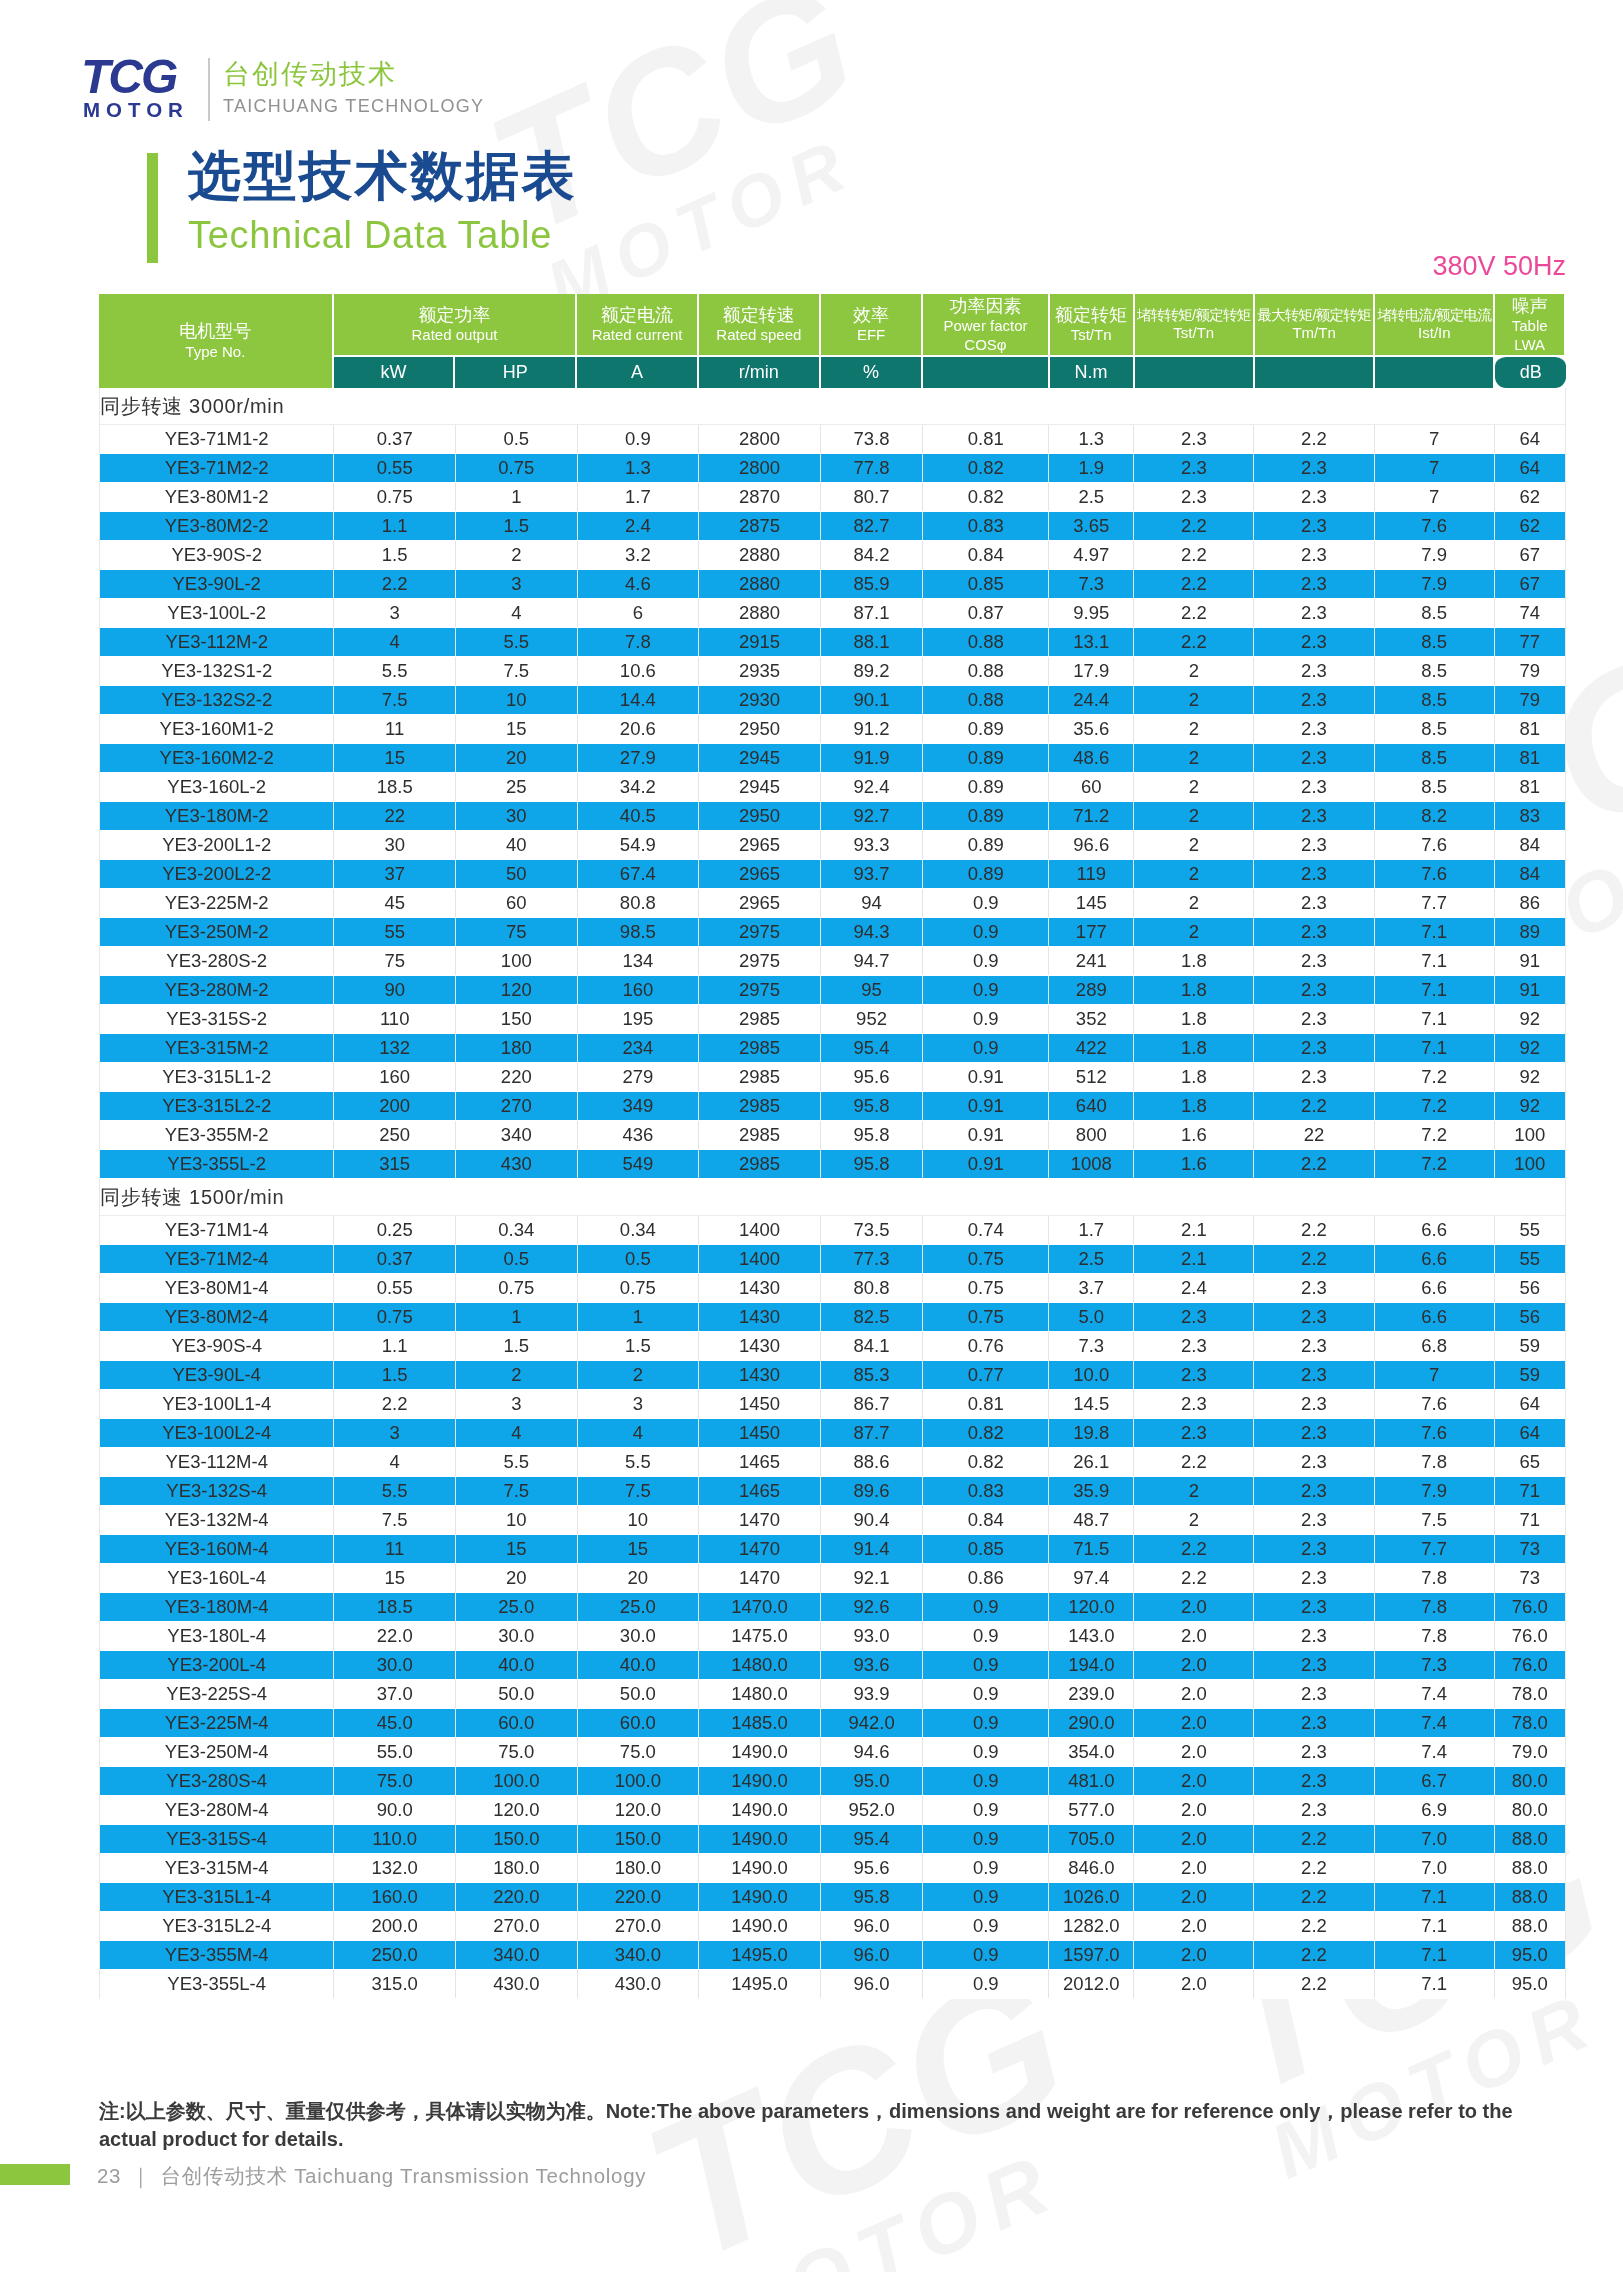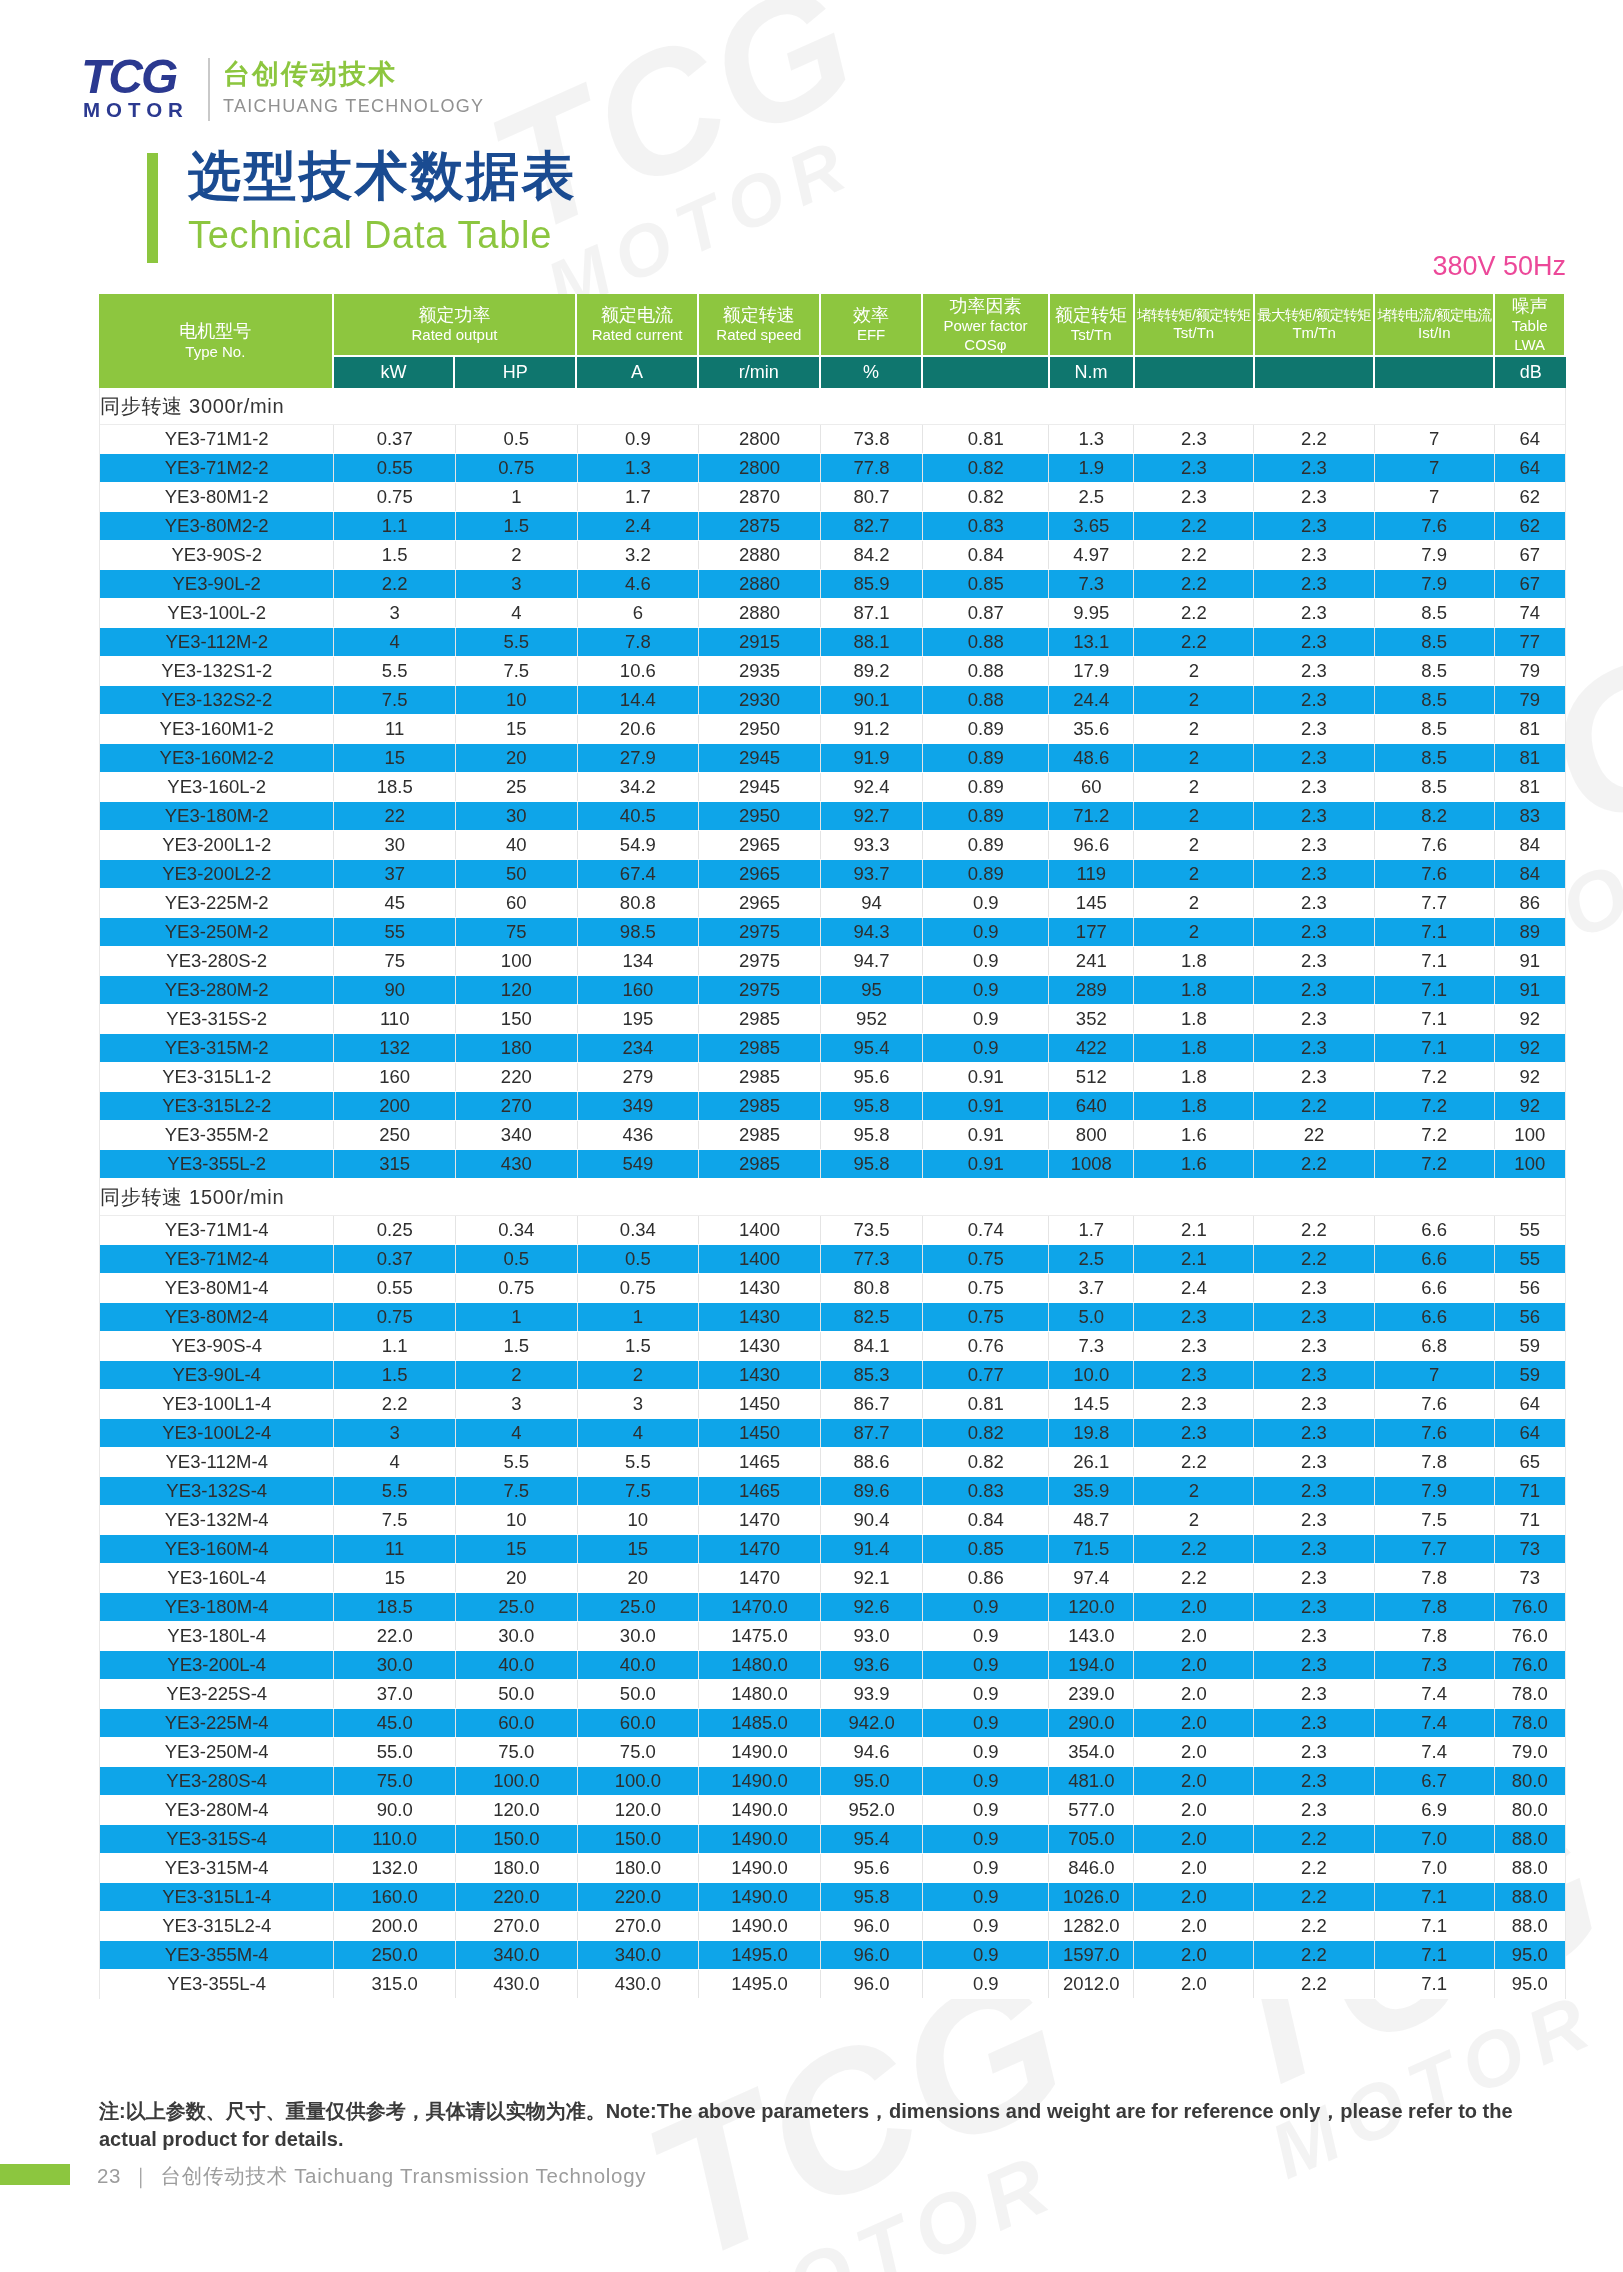--- a/index.html
+++ b/index.html
@@ -21,7 +21,7 @@
     color:#2b3990;letter-spacing:6px;line-height:1;}
   .logo-divider{position:absolute;left:208px;top:58px;width:2px;height:63px;background:#c9c9c9;}
   .company-cn{position:absolute;left:223px;top:61px;font-size:27px;color:#8cc63f;
-    font-weight:700;letter-spacing:2px;line-height:1;}
+    font-weight:400;letter-spacing:2px;line-height:1;}
   .company-en{position:absolute;left:223px;top:97px;font-size:18px;color:#919191;
     letter-spacing:1.3px;line-height:1;}
 

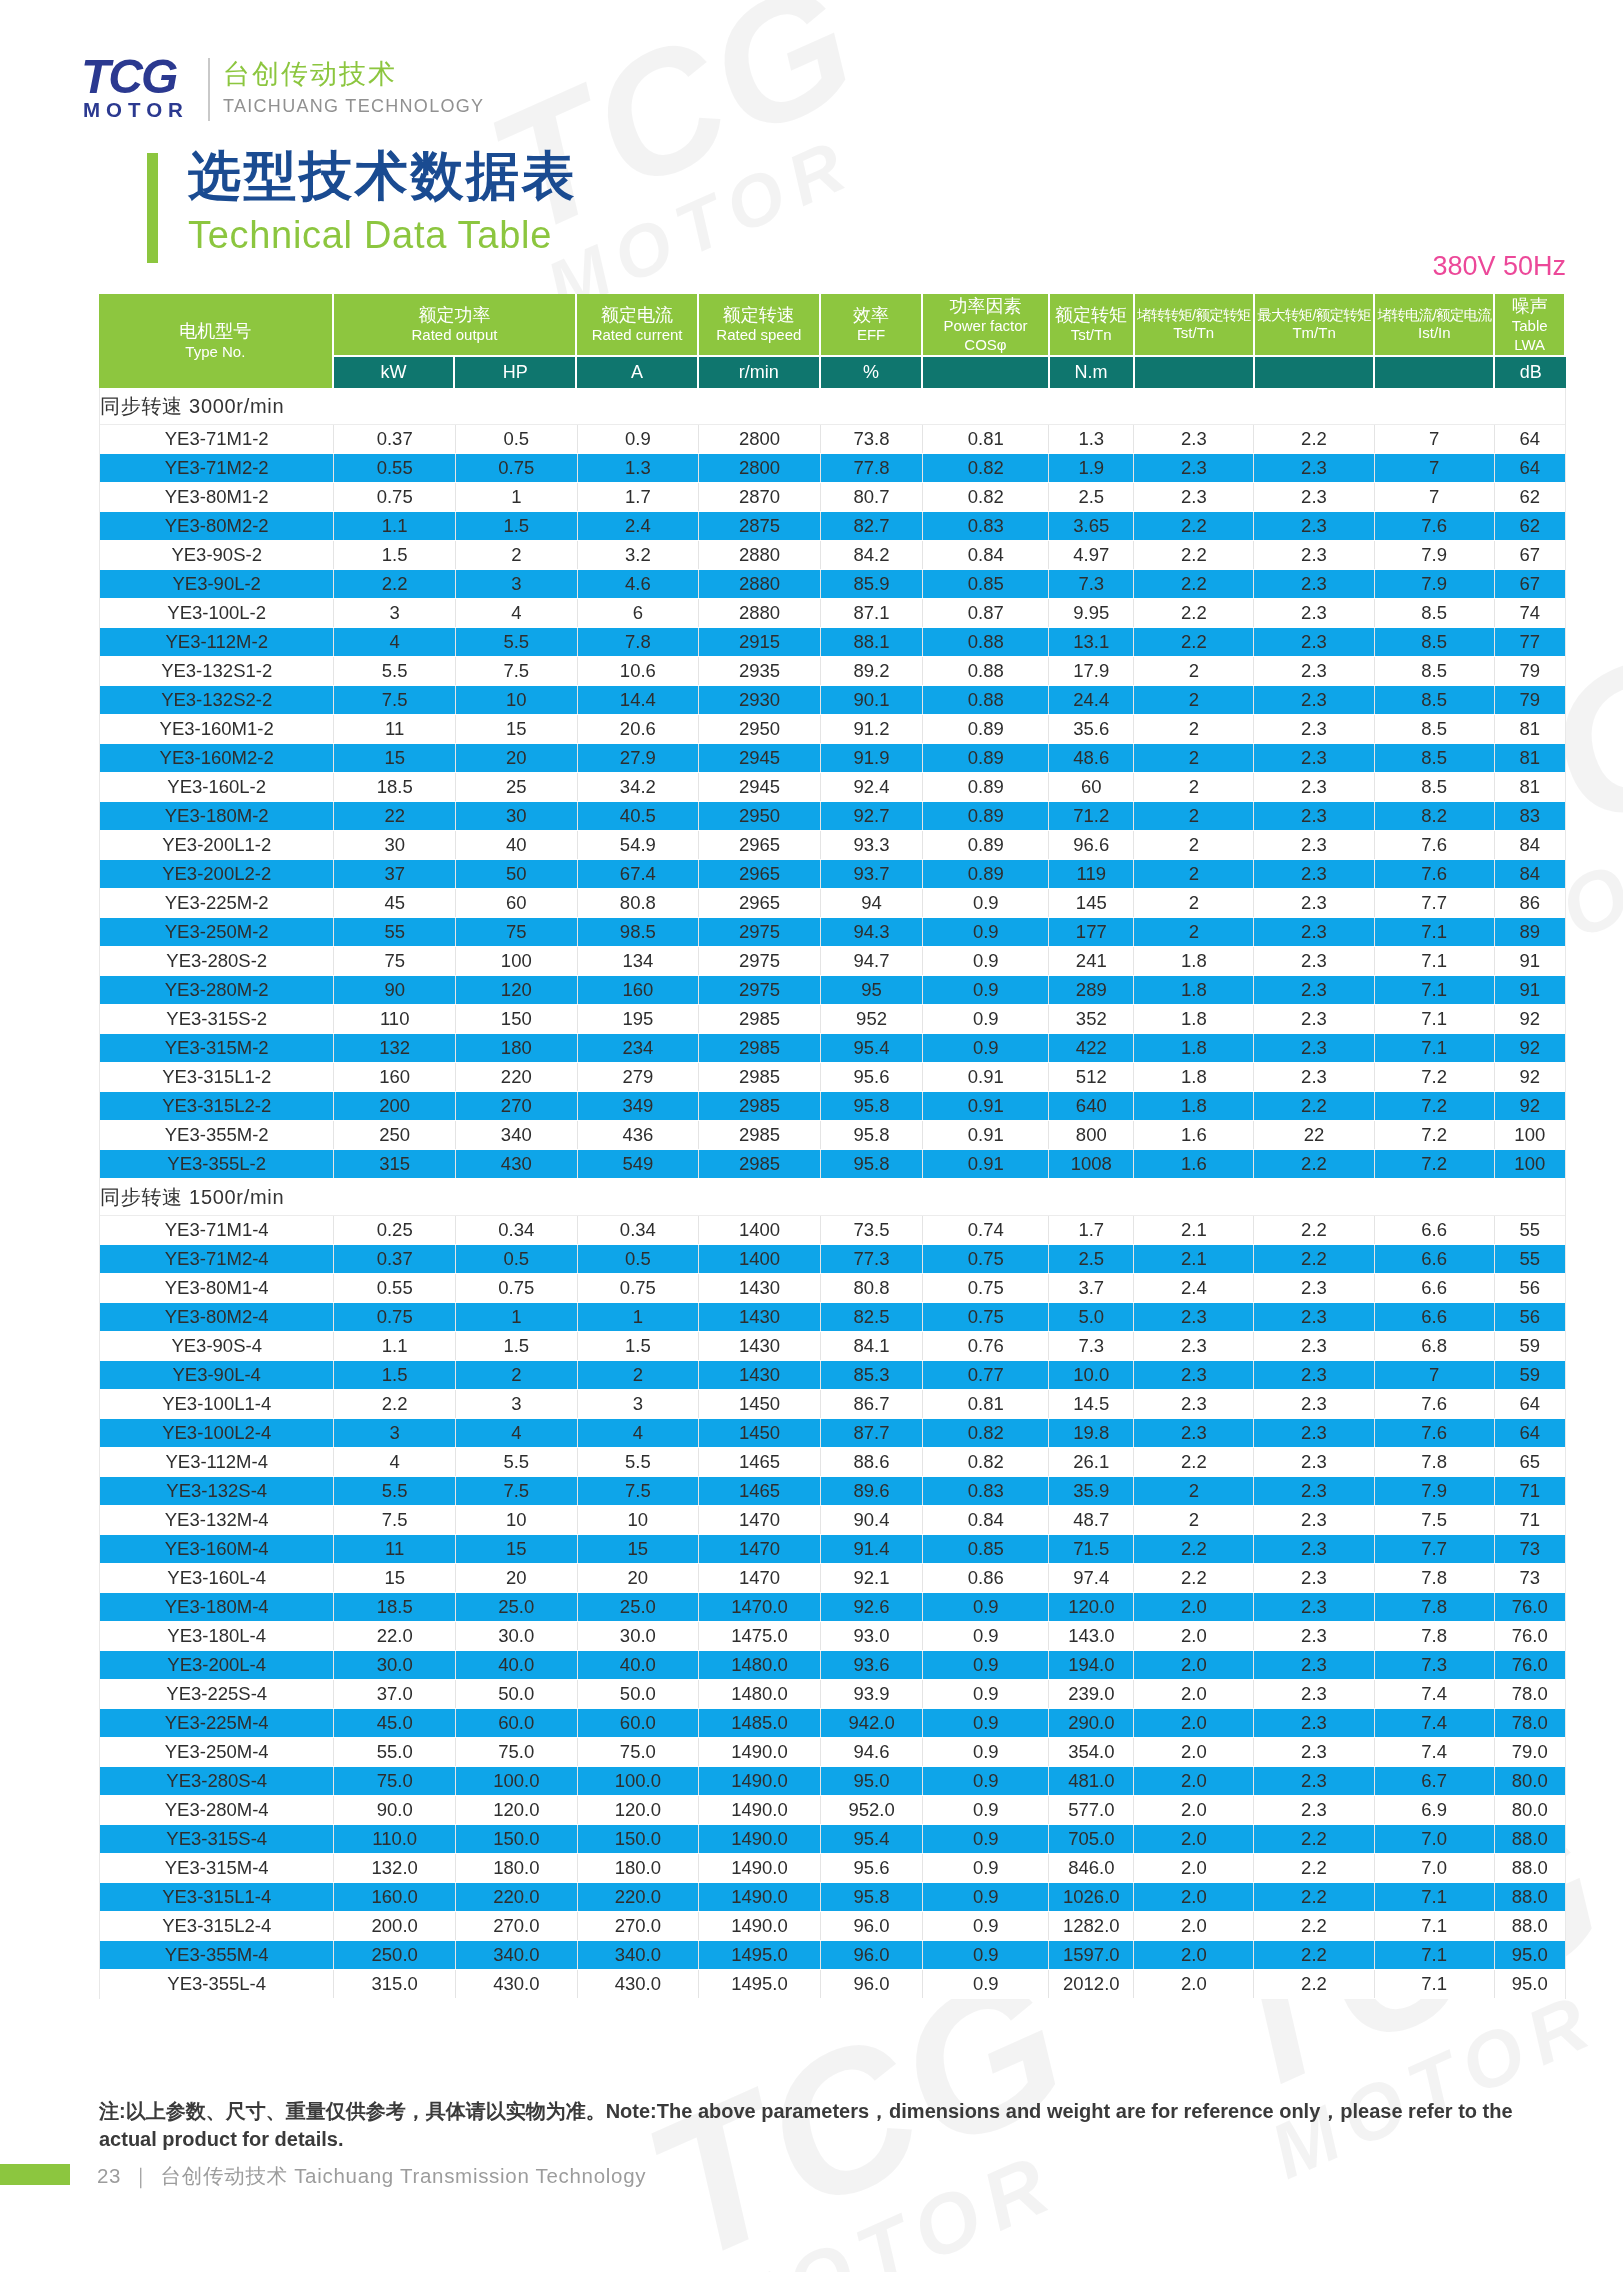--- a/index.html
+++ b/index.html
@@ -50,7 +50,7 @@
   .ucell{background:#0f766e;color:#ffffff;font-size:18px;display:flex;align-items:center;
          justify-content:center;border-right:2px solid #ffffff;border-top:2px solid #ffffff;
          box-sizing:border-box;}
-  .ucell:last-child{border-right:none;}
+  .ucell:last-child{border-right:none;border-radius:11px;}
 
   .tbody{border-left:0.7px solid #e8e8e8;border-right:0.7px solid #e8e8e8;}
   .sep-row{height:36px;line-height:36px;font-size:20px;color:#333333;

